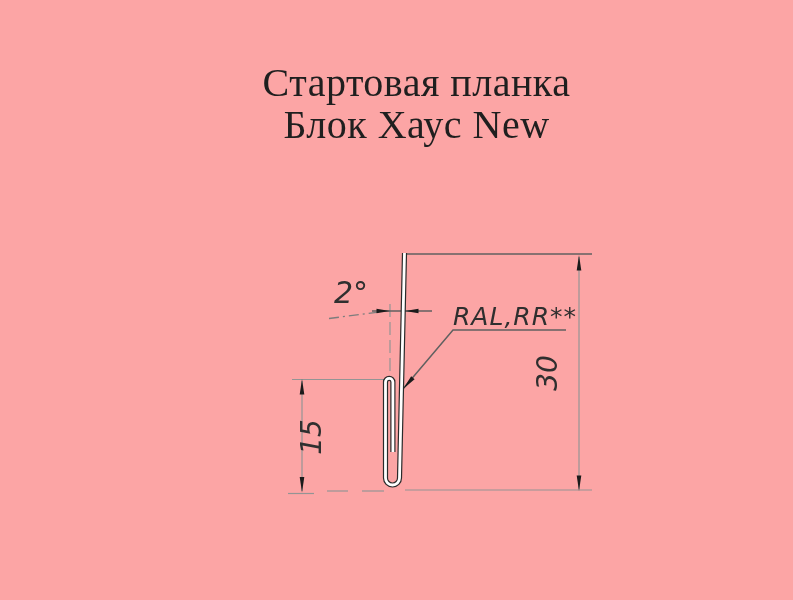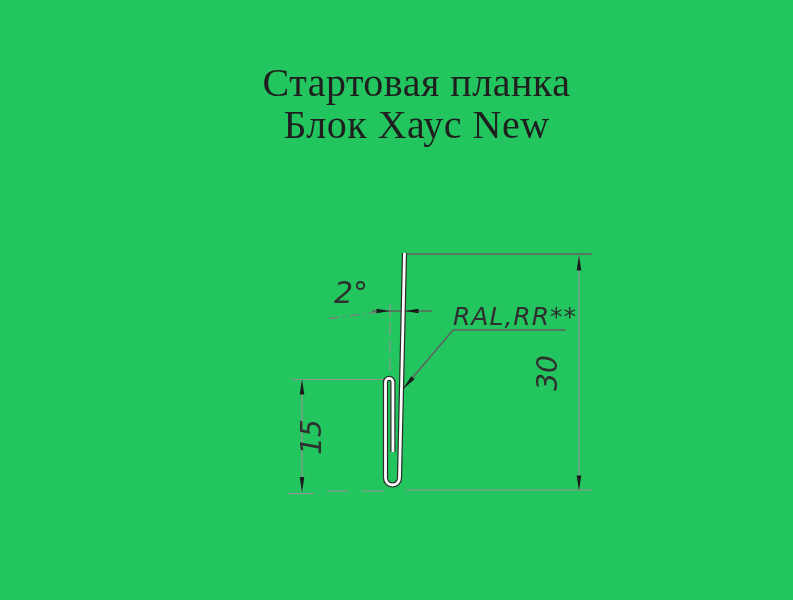--- a/index.html
+++ b/index.html
@@ -11,7 +11,7 @@
     position: relative;
     width: 793px;
     height: 600px;
-    background: #22c55e;
+    background: #fca5a5;
     overflow: hidden;
     font-family: "Liberation Serif", serif;
   }

